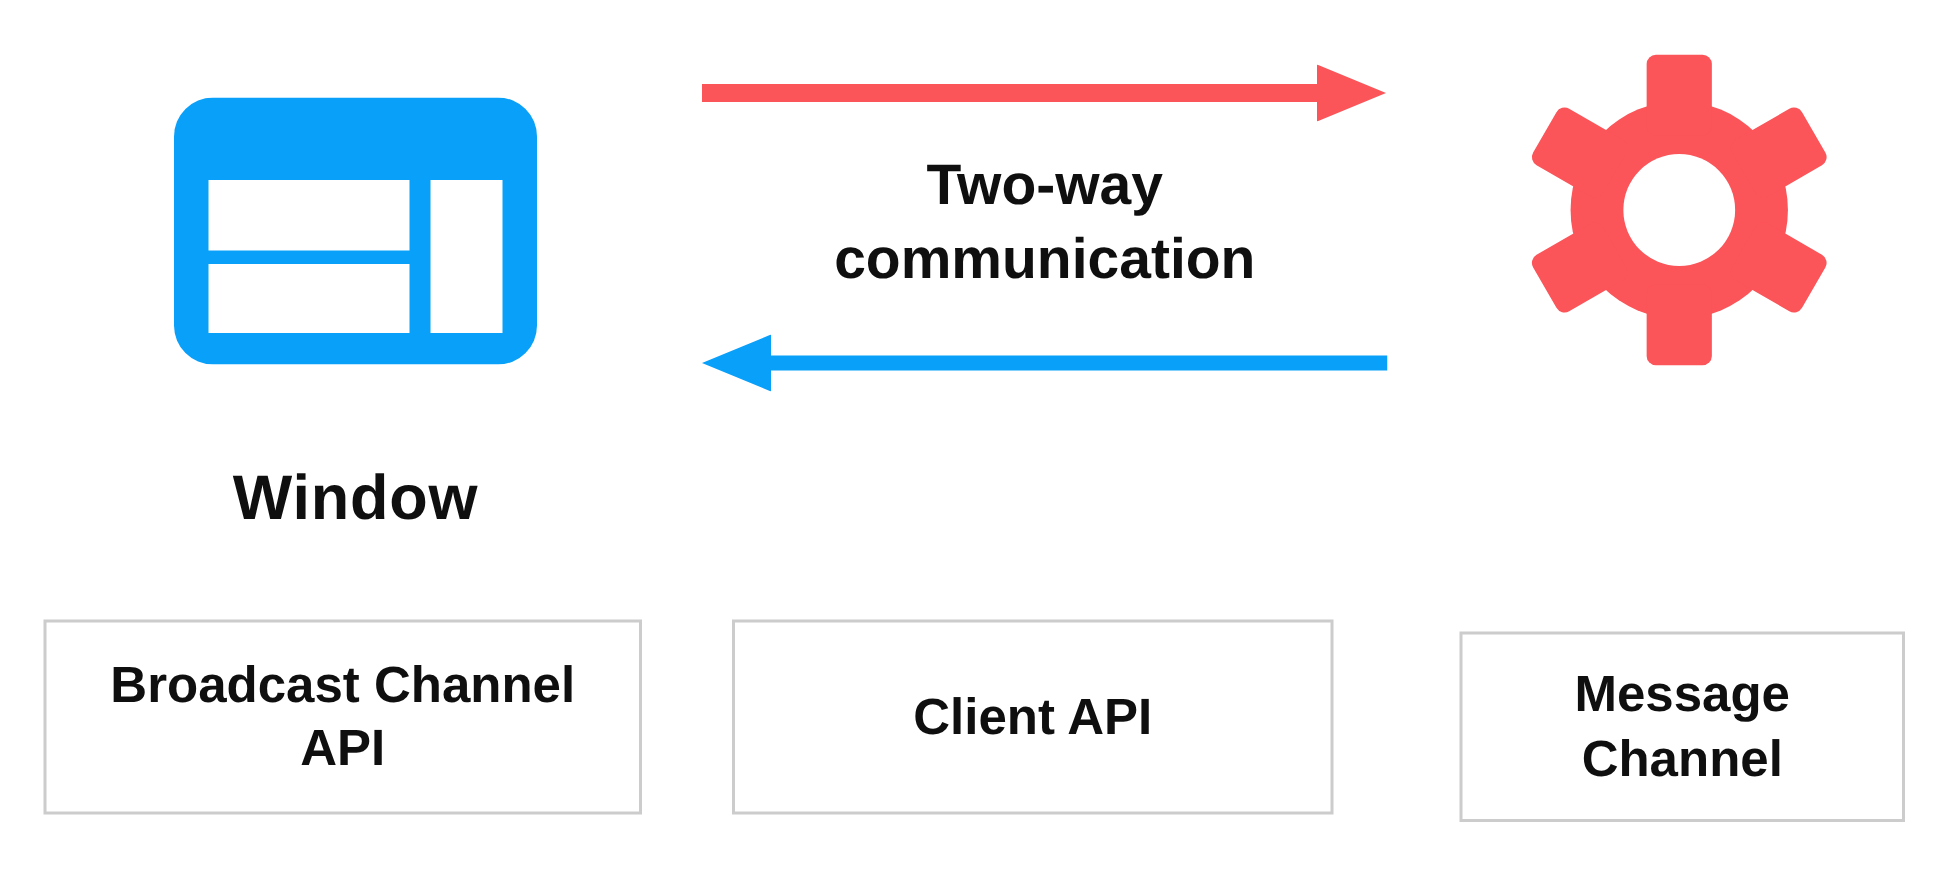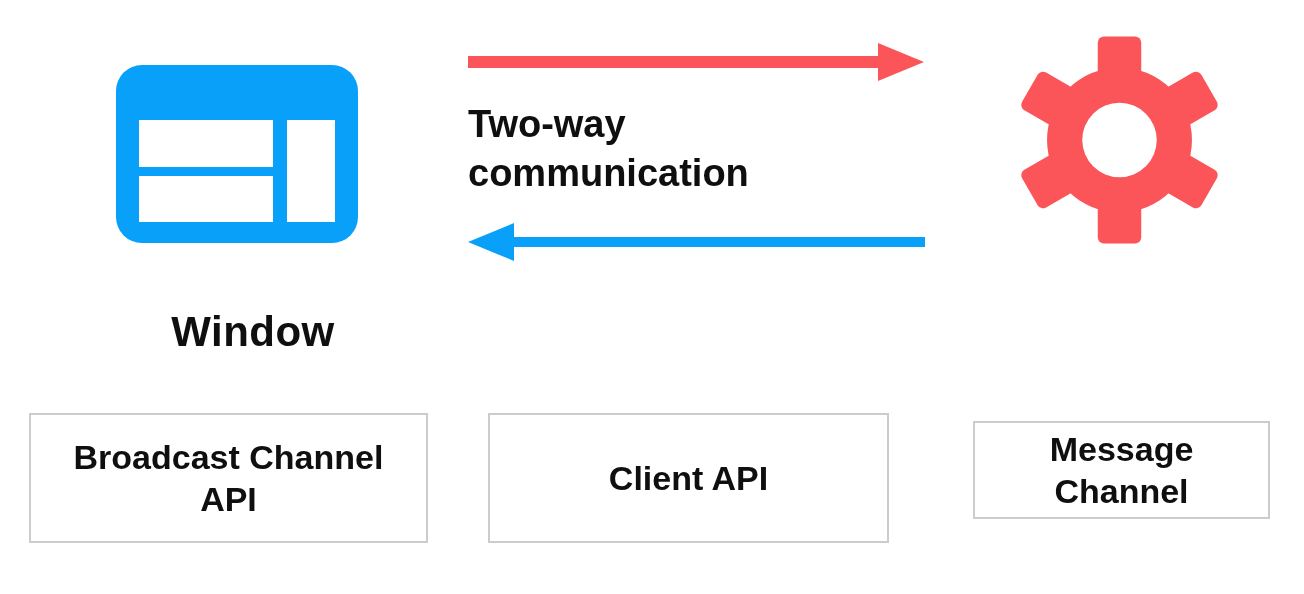--- a/index.html
+++ b/index.html
@@ -43,6 +43,7 @@
     font-size: 38px;
     font-weight: bold;
     line-height: 1.28;
+    text-align: center;
     white-space: pre-line;
   }
 

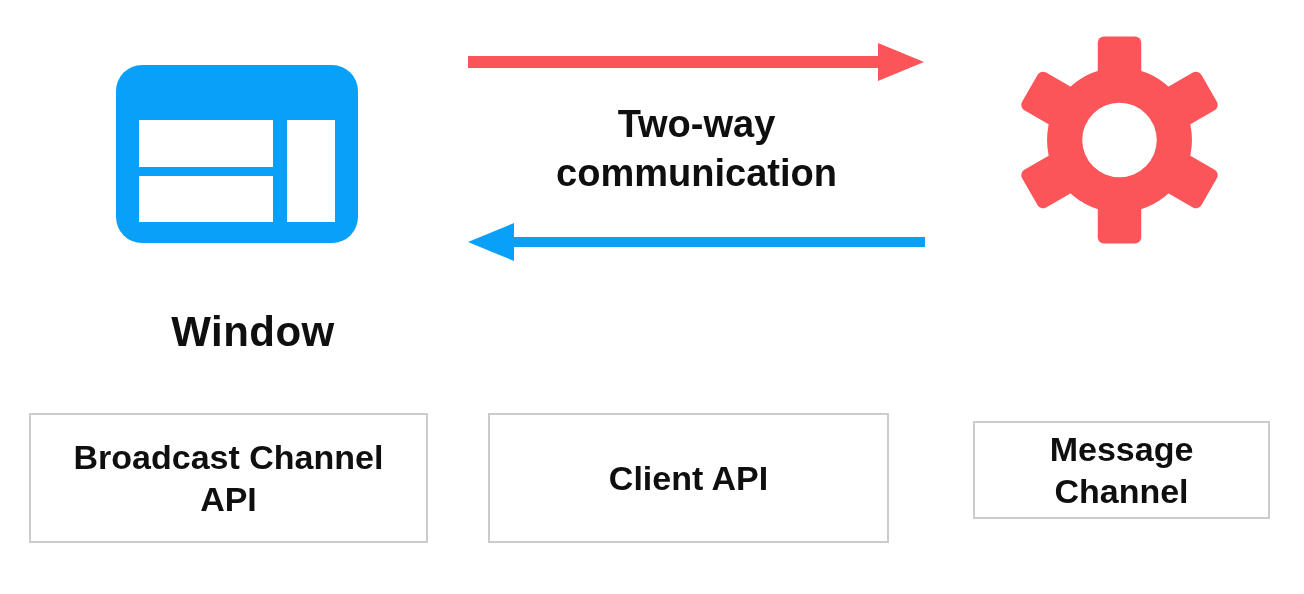--- a/index.html
+++ b/index.html
@@ -30,7 +30,7 @@
     letter-spacing: 0.5px;
     white-space: nowrap;
   }
-  .window-label { left: 132px; top: 308px; width: 242px; }
+  .window-label { left: 116px; top: 308px; width: 242px; }
   .worker-label { left: 1030px; top: 298px; width: 210px; }
 
   

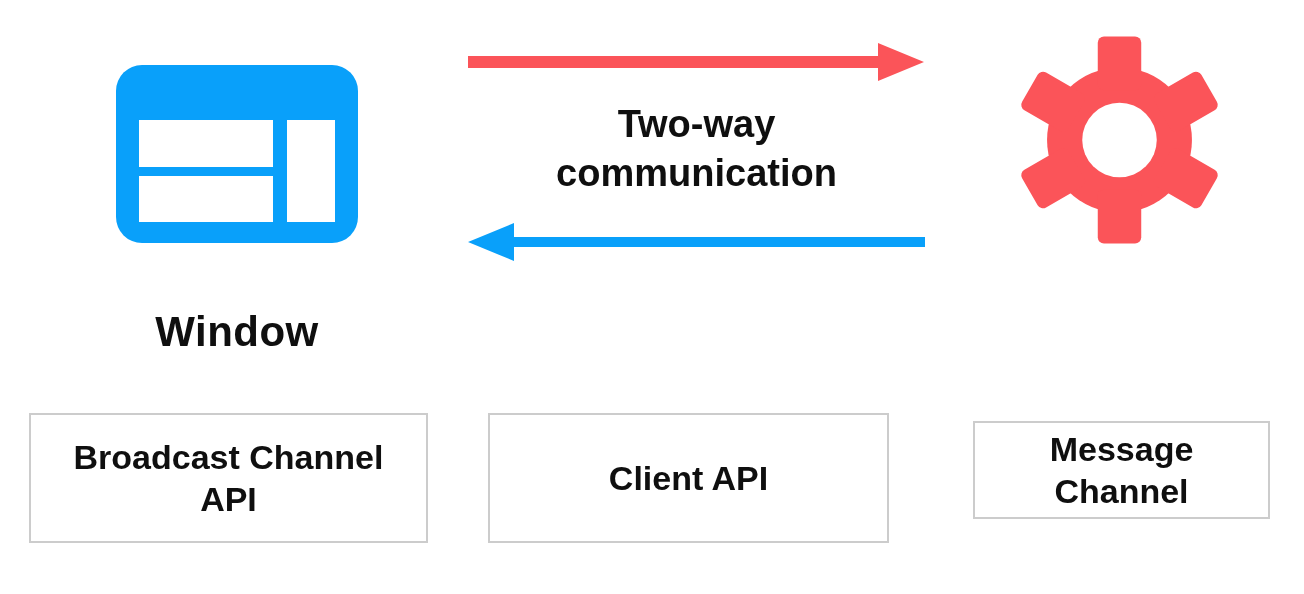--- a/index.html
+++ b/index.html
@@ -65,7 +65,7 @@
   }
   .api-box-1 { left: 29px;  top: 413px; width: 399px; height: 130px; }
   .api-box-2 { left: 488px; top: 413px; width: 401px; height: 130px; }
-  .api-box-3 { left: 973px; top: 421px; width: 297px; height: 98px; }
+  .api-box-3 { left: 973px; top: 421px; width: 297px; height: 127px; }
 </style>
 </head>
 <body>

